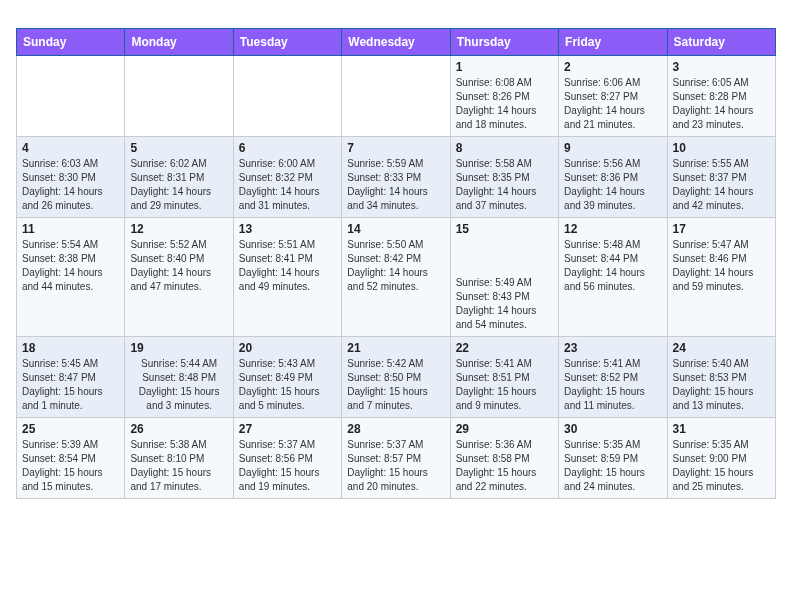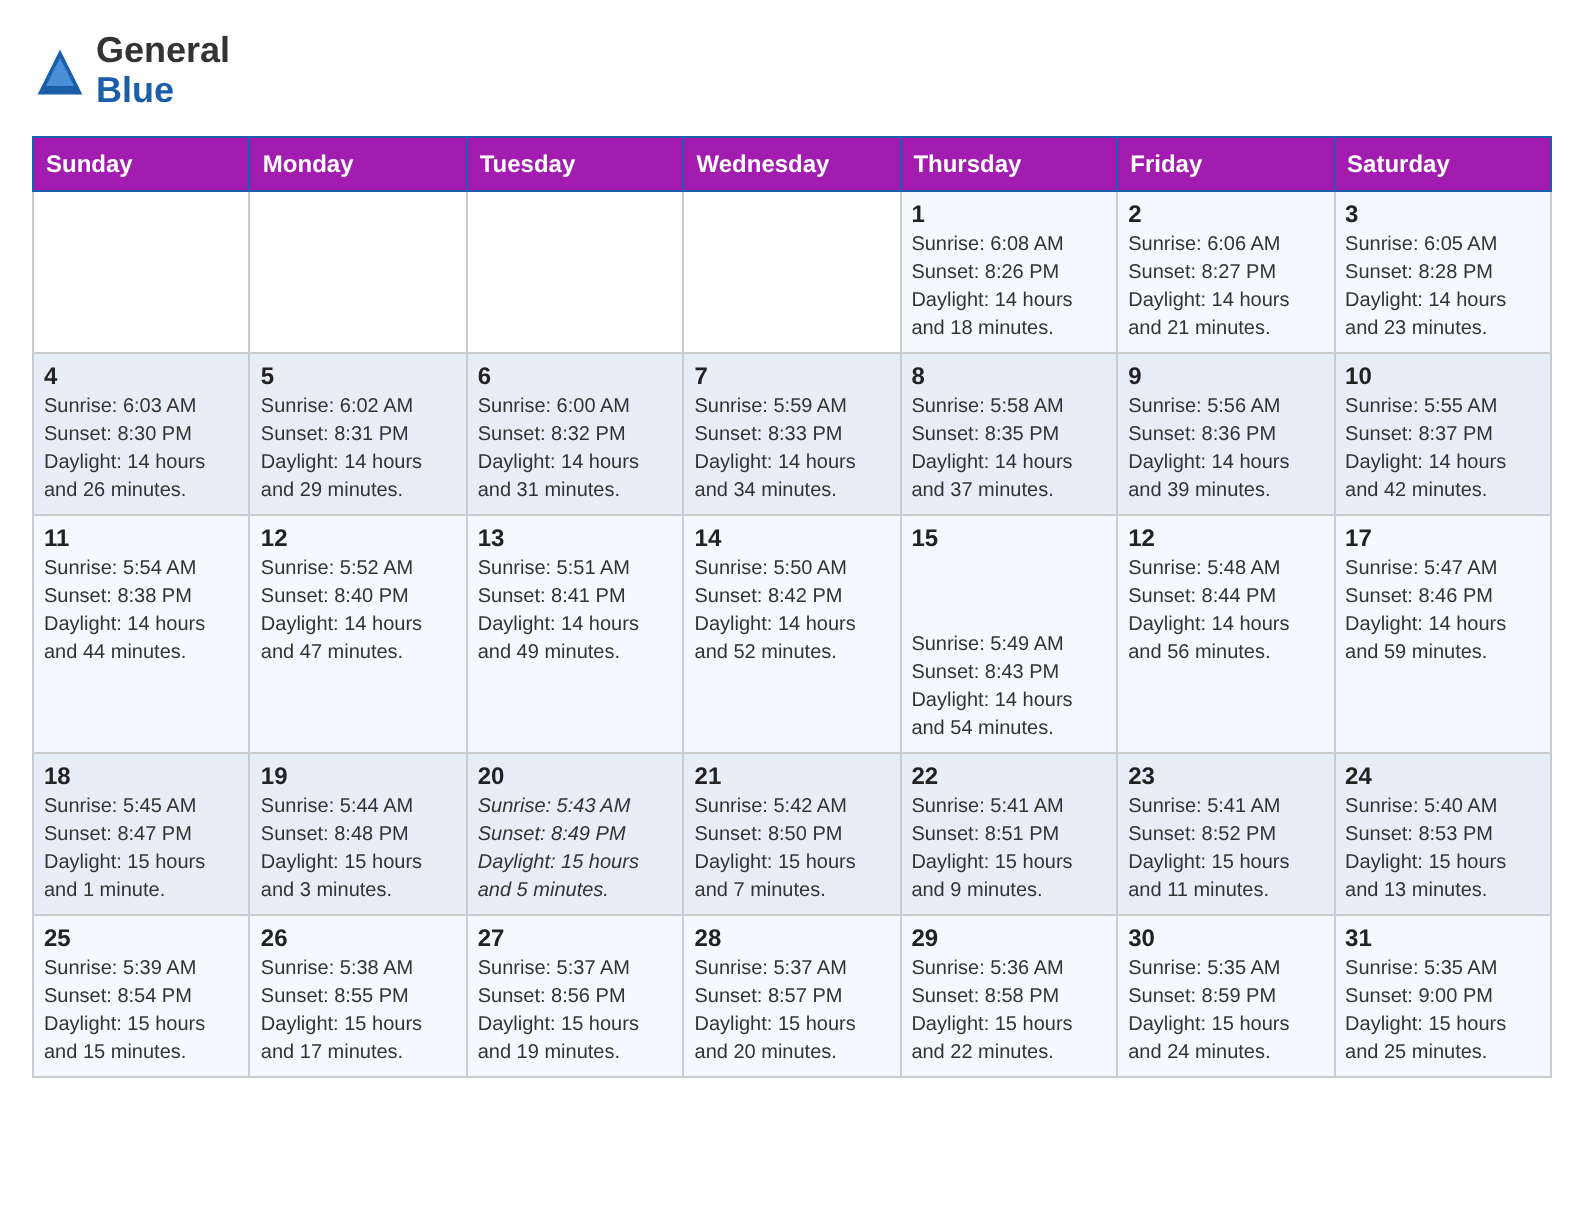--- a/index.html
+++ b/index.html
@@ -101,16 +101,6 @@
 <body>
 
 <div class="header-area">
-  <div class="logo">
-    <svg class="logo-icon" viewBox="0 0 40 40" xmlns="http://www.w3.org/2000/svg">
-      <polygon points="20,4 36,36 4,36" fill="#1a5fa8"></polygon>
-      <polygon points="20,10 30,30 10,30" fill="#4a90d9"></polygon>
-    </svg>
-    <div class="logo-text">
-      <span class="logo-general">General</span>
-      <span class="logo-blue">Blue</span>
-    </div>
-  </div>
 </div>
 
 <table>

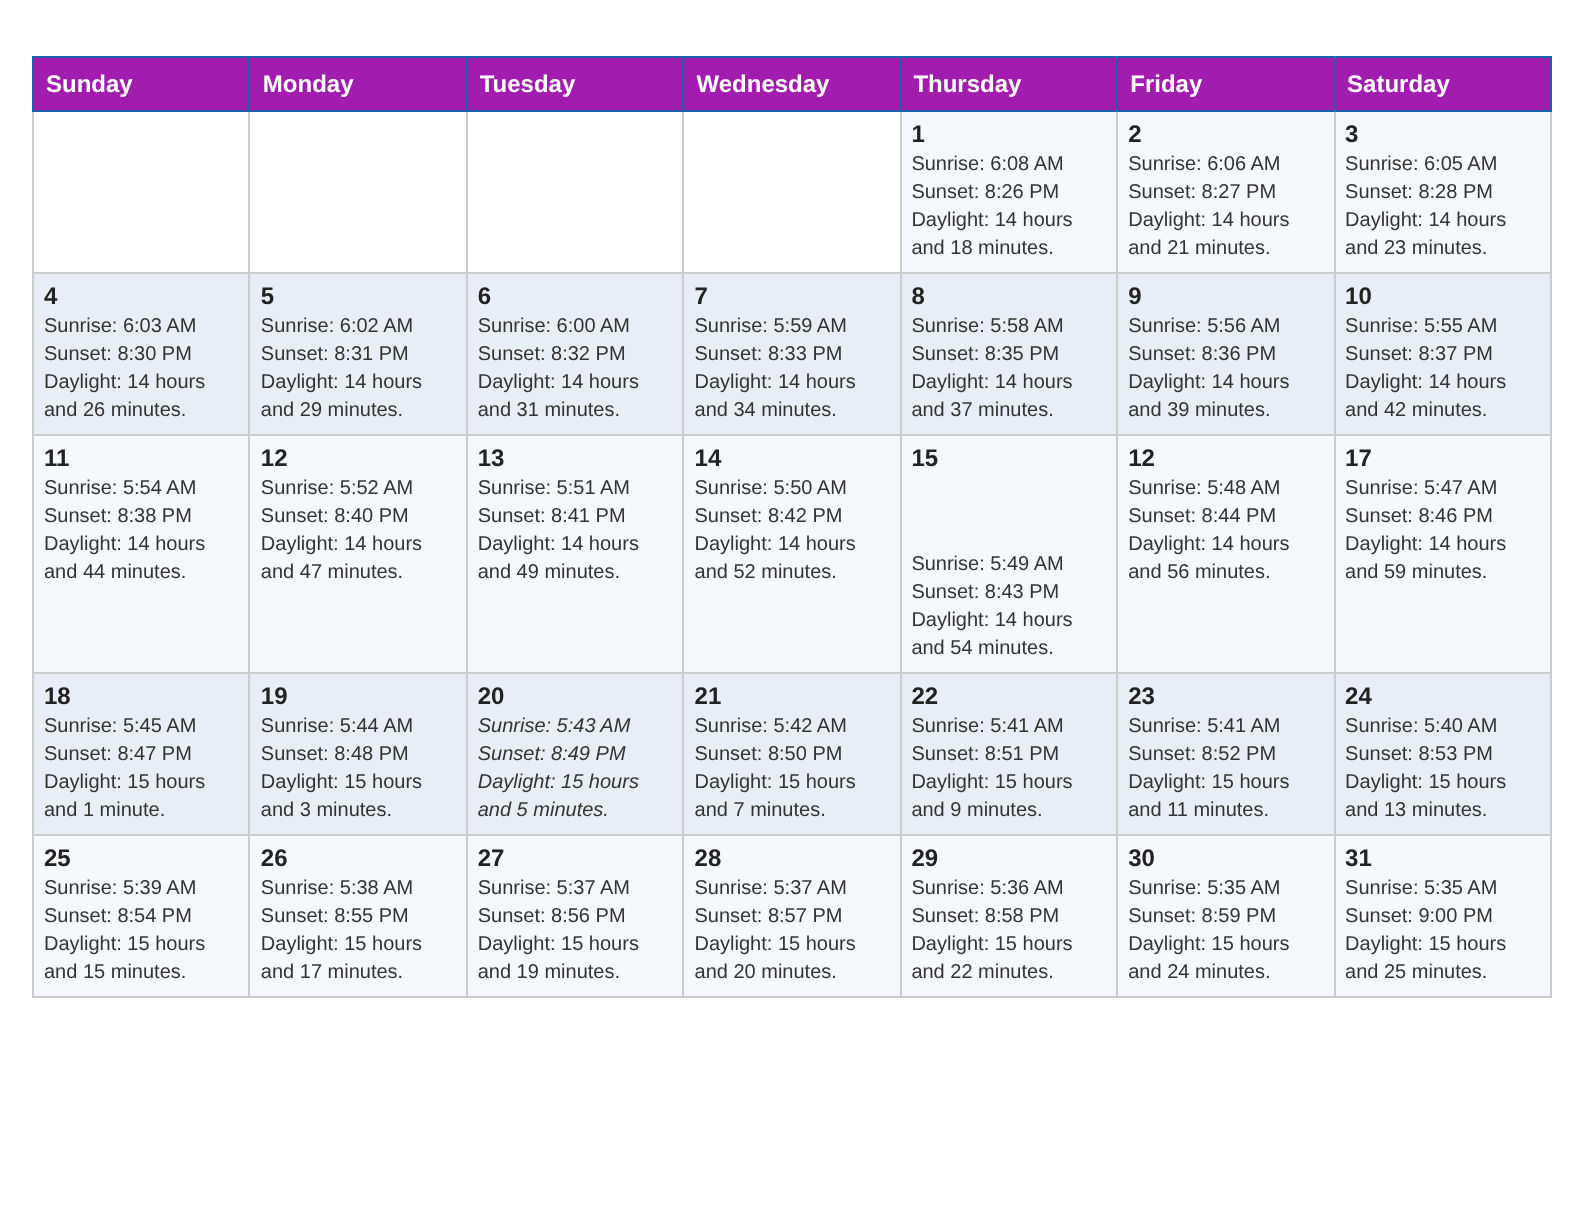--- a/index.html
+++ b/index.html
@@ -58,7 +58,7 @@
       font-size: 11px;
     }
     thead tr th {
-      background-color: #a21caf;
+      background-color: #8b5cf6;
       color: #fff;
       text-align: left;
       padding: 6px 6px;

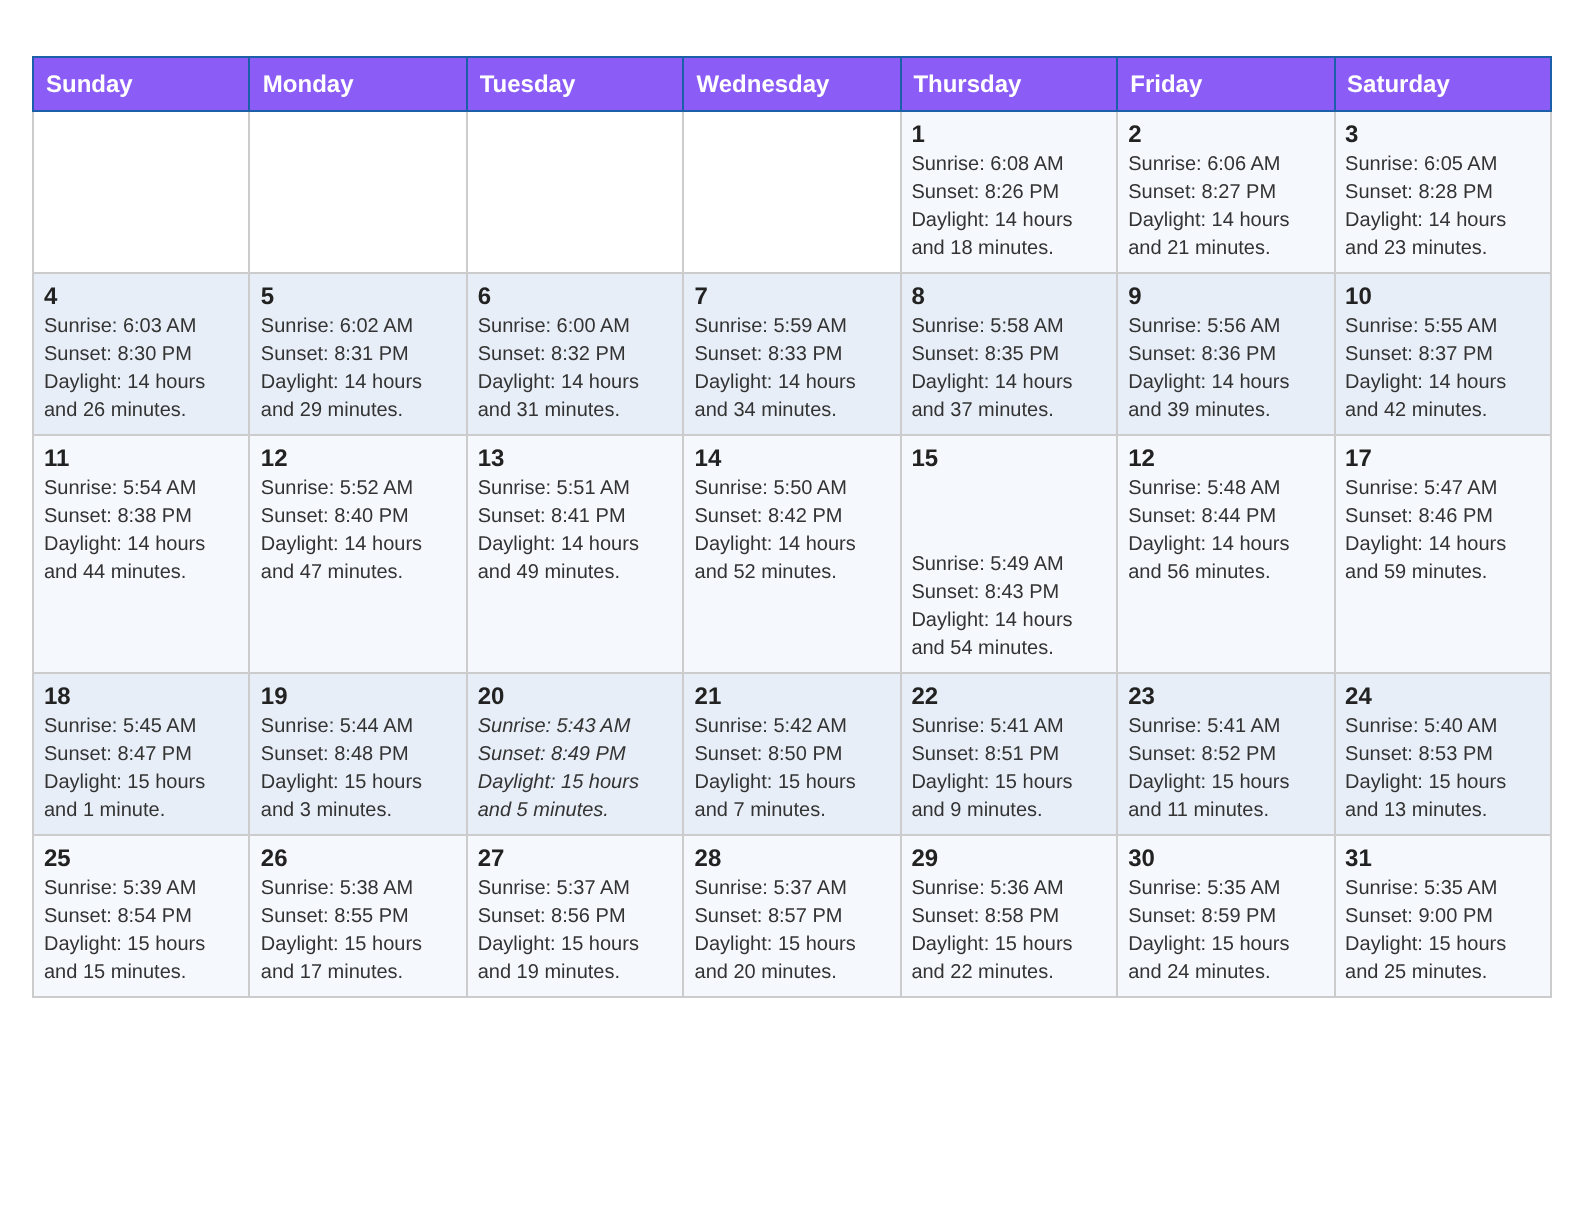--- a/index.html
+++ b/index.html
@@ -257,7 +257,7 @@
         </td>
         <td>
           <span class="day-number">19</span>
-          <div class="day-info" style="white-space: pre-line;">Sunrise: 5:44 AM
+          <div class="day-info" style="white-space: pre-line; text-align: center;">Sunrise: 5:44 AM
 Sunset: 8:48 PM
 Daylight: 15 hours
 and 3 minutes.</div>

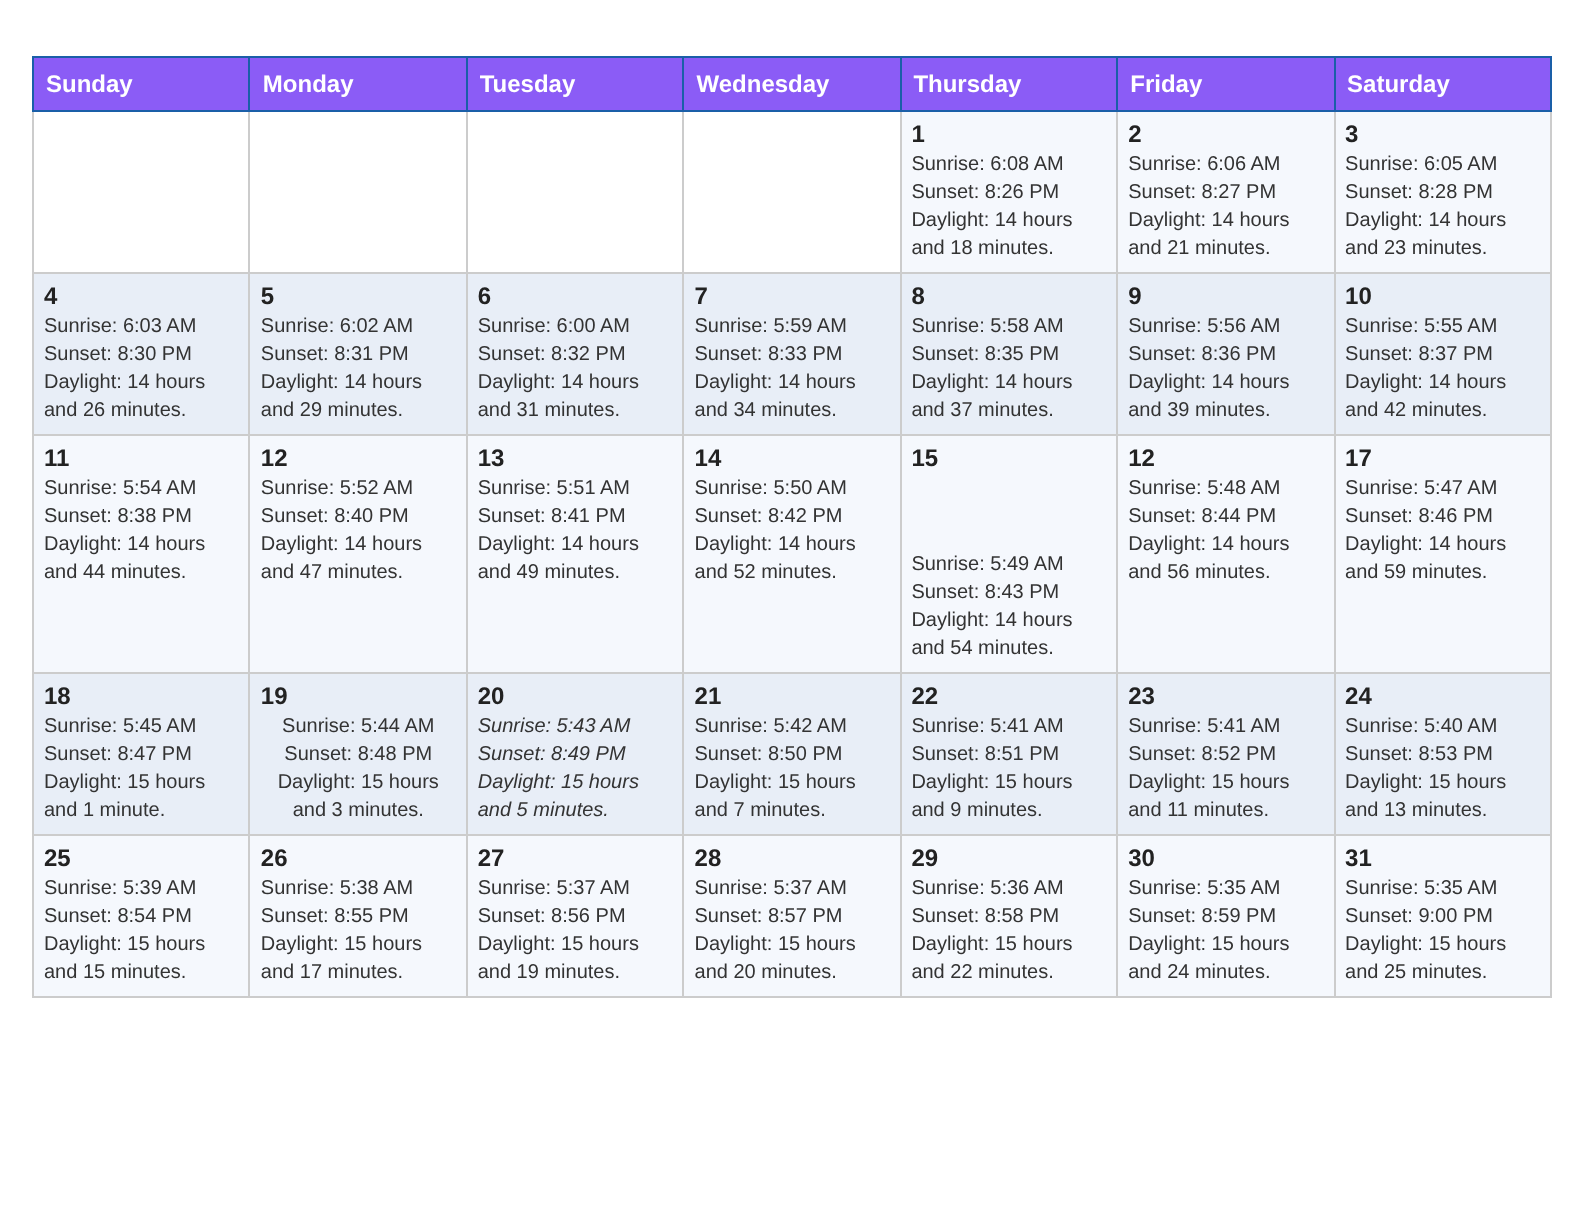--- a/index.html
+++ b/index.html
@@ -264,7 +264,7 @@
         </td>
         <td>
           <span class="day-number">20</span>
-          <div class="day-info" style="white-space: pre-line; font-style: italic;">Sunrise: 5:43 AM
+          <div class="day-info" style="white-space: pre-line;">Sunrise: 5:43 AM
 Sunset: 8:49 PM
 Daylight: 15 hours
 and 5 minutes.</div>

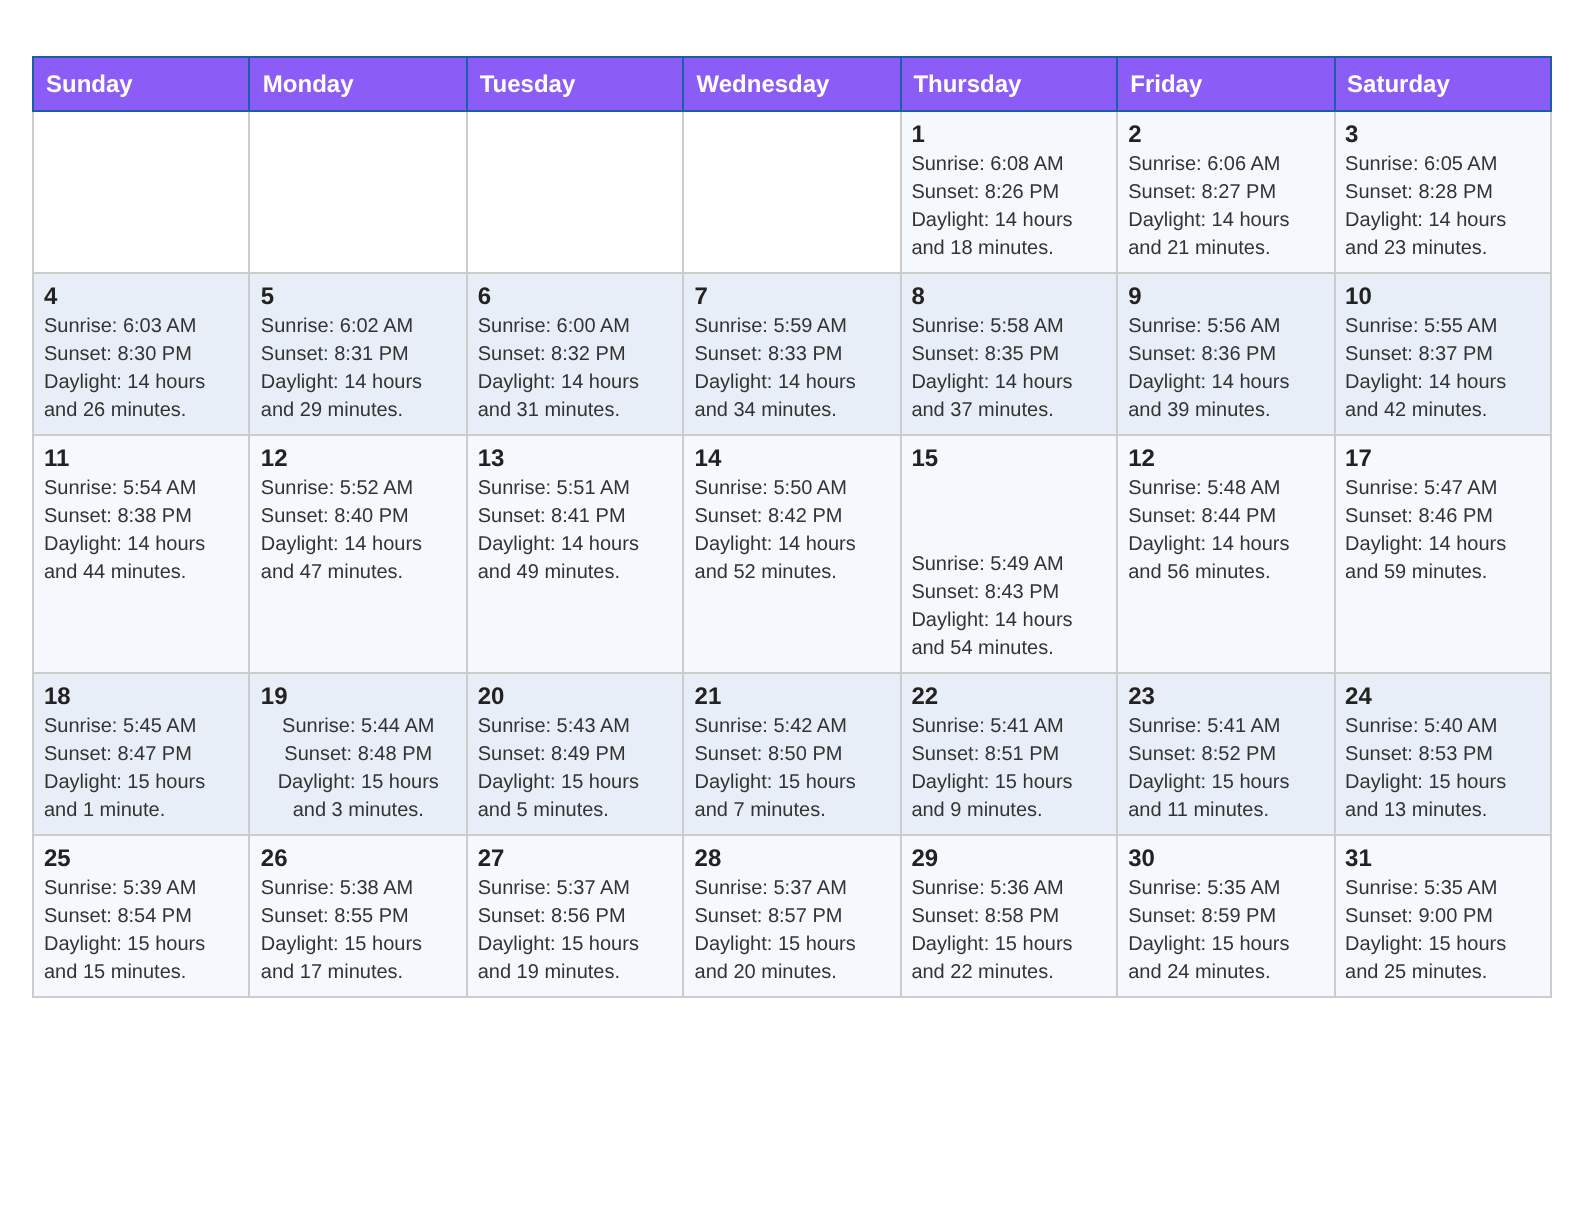--- a/index.html
+++ b/index.html
@@ -309,7 +309,7 @@
         <td>
           <span class="day-number">26</span>
           <div class="day-info" style="white-space: pre-line;">Sunrise: 5:38 AM
-Sunset: 8:55 PM
+Sunset: 8:10 PM
 Daylight: 15 hours
 and 17 minutes.</div>
         </td>

